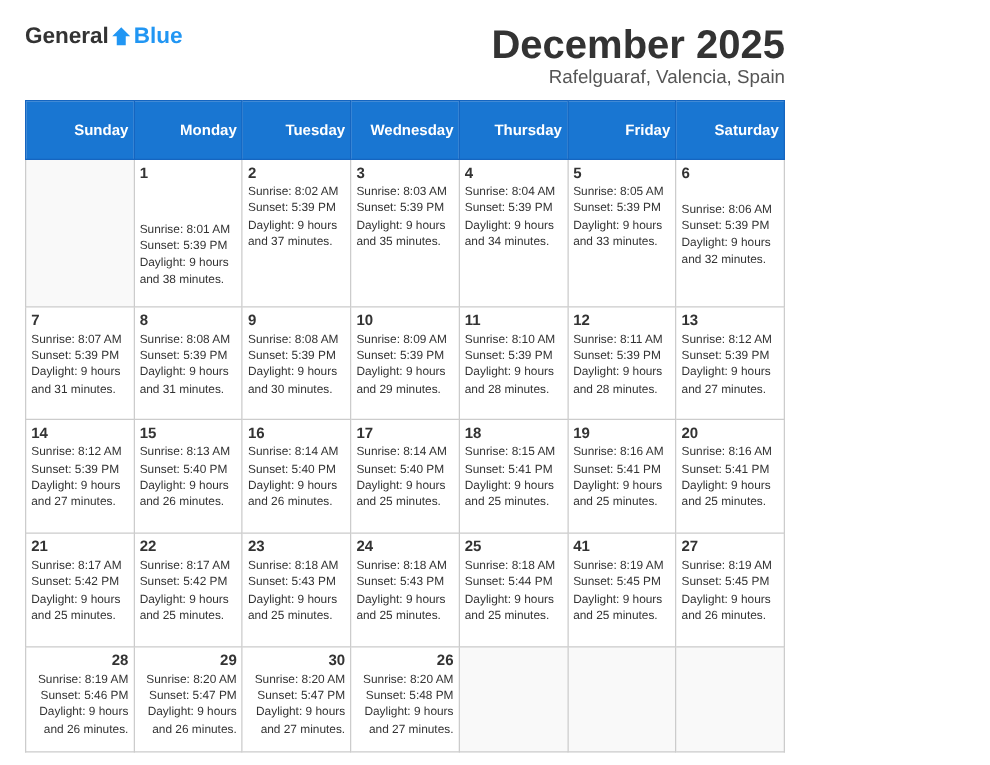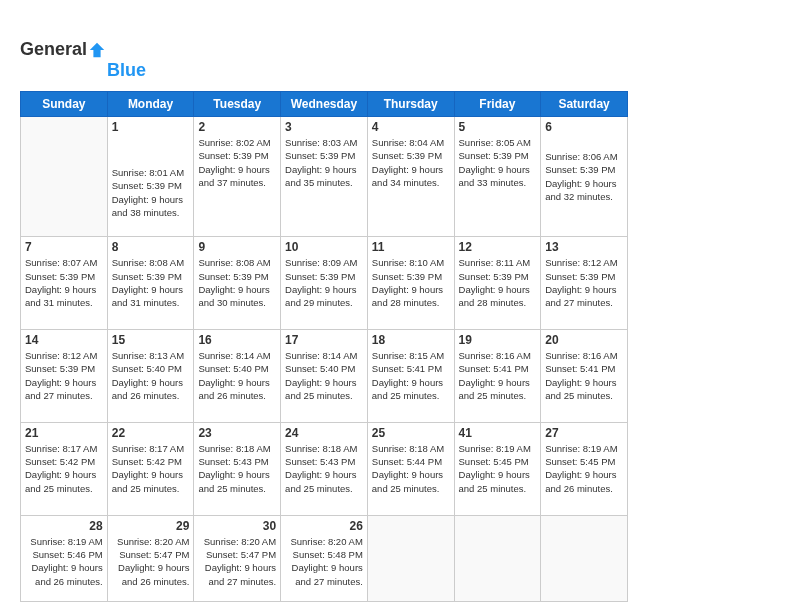--- a/index.html
+++ b/index.html
@@ -36,7 +36,7 @@
       color: #333;
     }
     .logo-general { color: #333; }
-    .logo-blue { color: #2196F3; margin-top: 42px; }
+    .logo-blue { color: #2196F3; }
     .logo-icon {
       width: 18px;
       height: 18px;

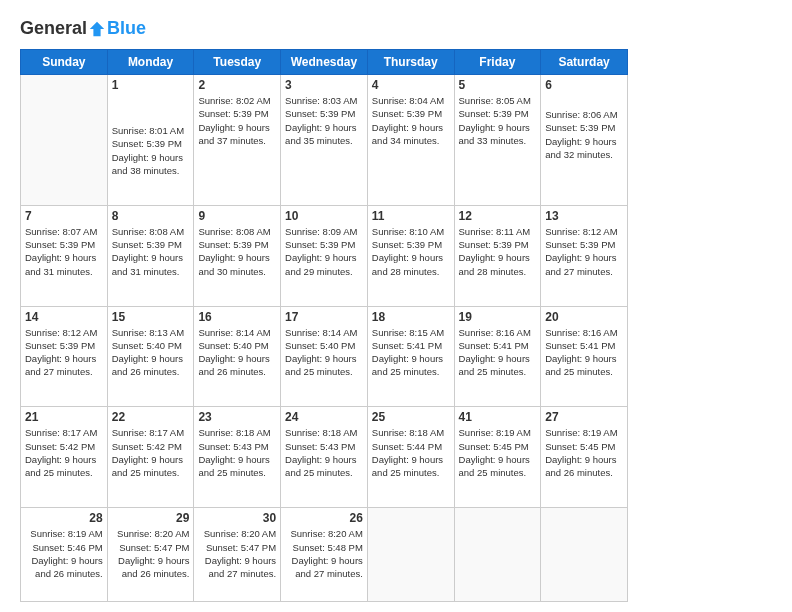--- a/index.html
+++ b/index.html
@@ -113,6 +113,10 @@
         <span class="logo-blue">Blue</span>
       </div>
     </div>
+    <div class="title-block">
+      <div class="month-title">December 2025</div>
+      <div class="location">Rafelguaraf, Valencia, Spain</div>
+    </div>
   </div>
 
   <table class="calendar">

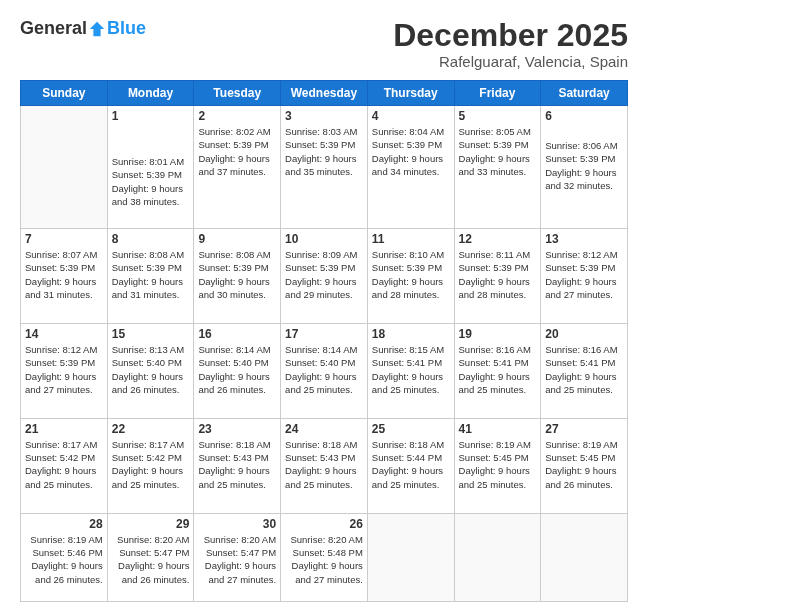--- a/index.html
+++ b/index.html
@@ -65,8 +65,8 @@
       color: #fff;
       font-size: 12px;
       font-weight: bold;
-      padding: 5px 4px;
-      text-align: center;
+      padding: 16px 4px;
+      text-align: right;
       border: 1px solid #1565C0;
     }
     .calendar td {

